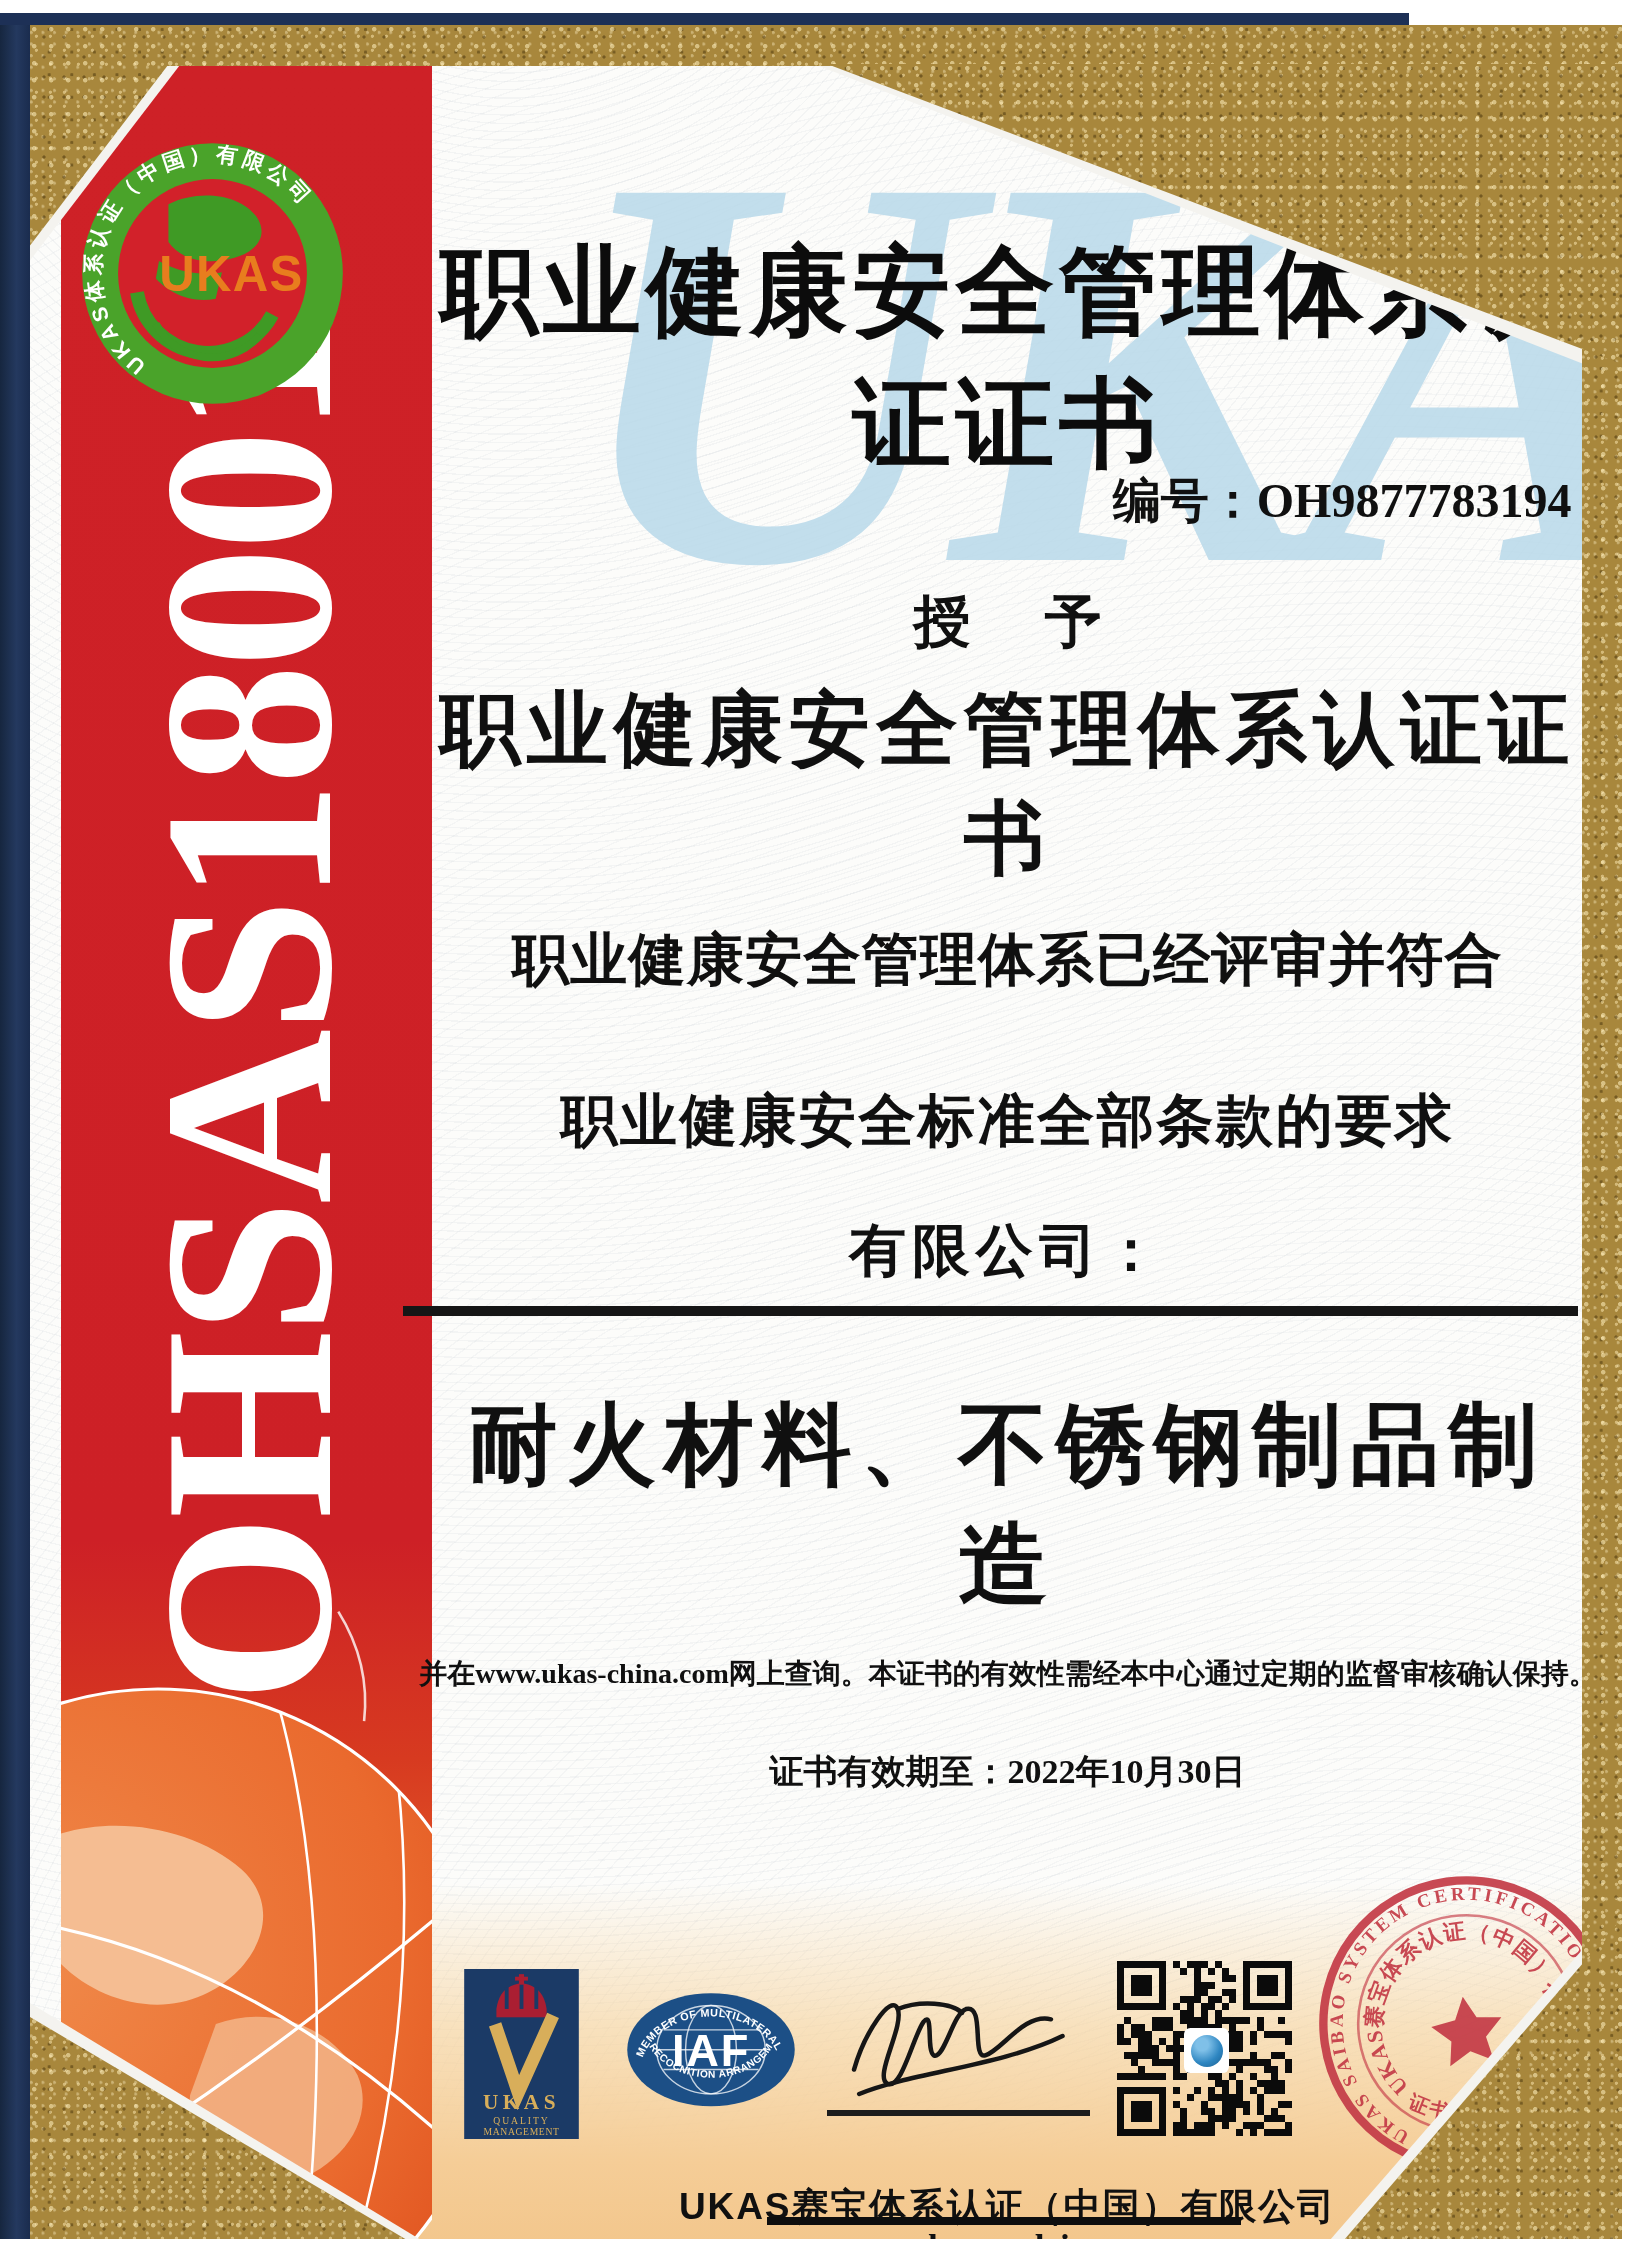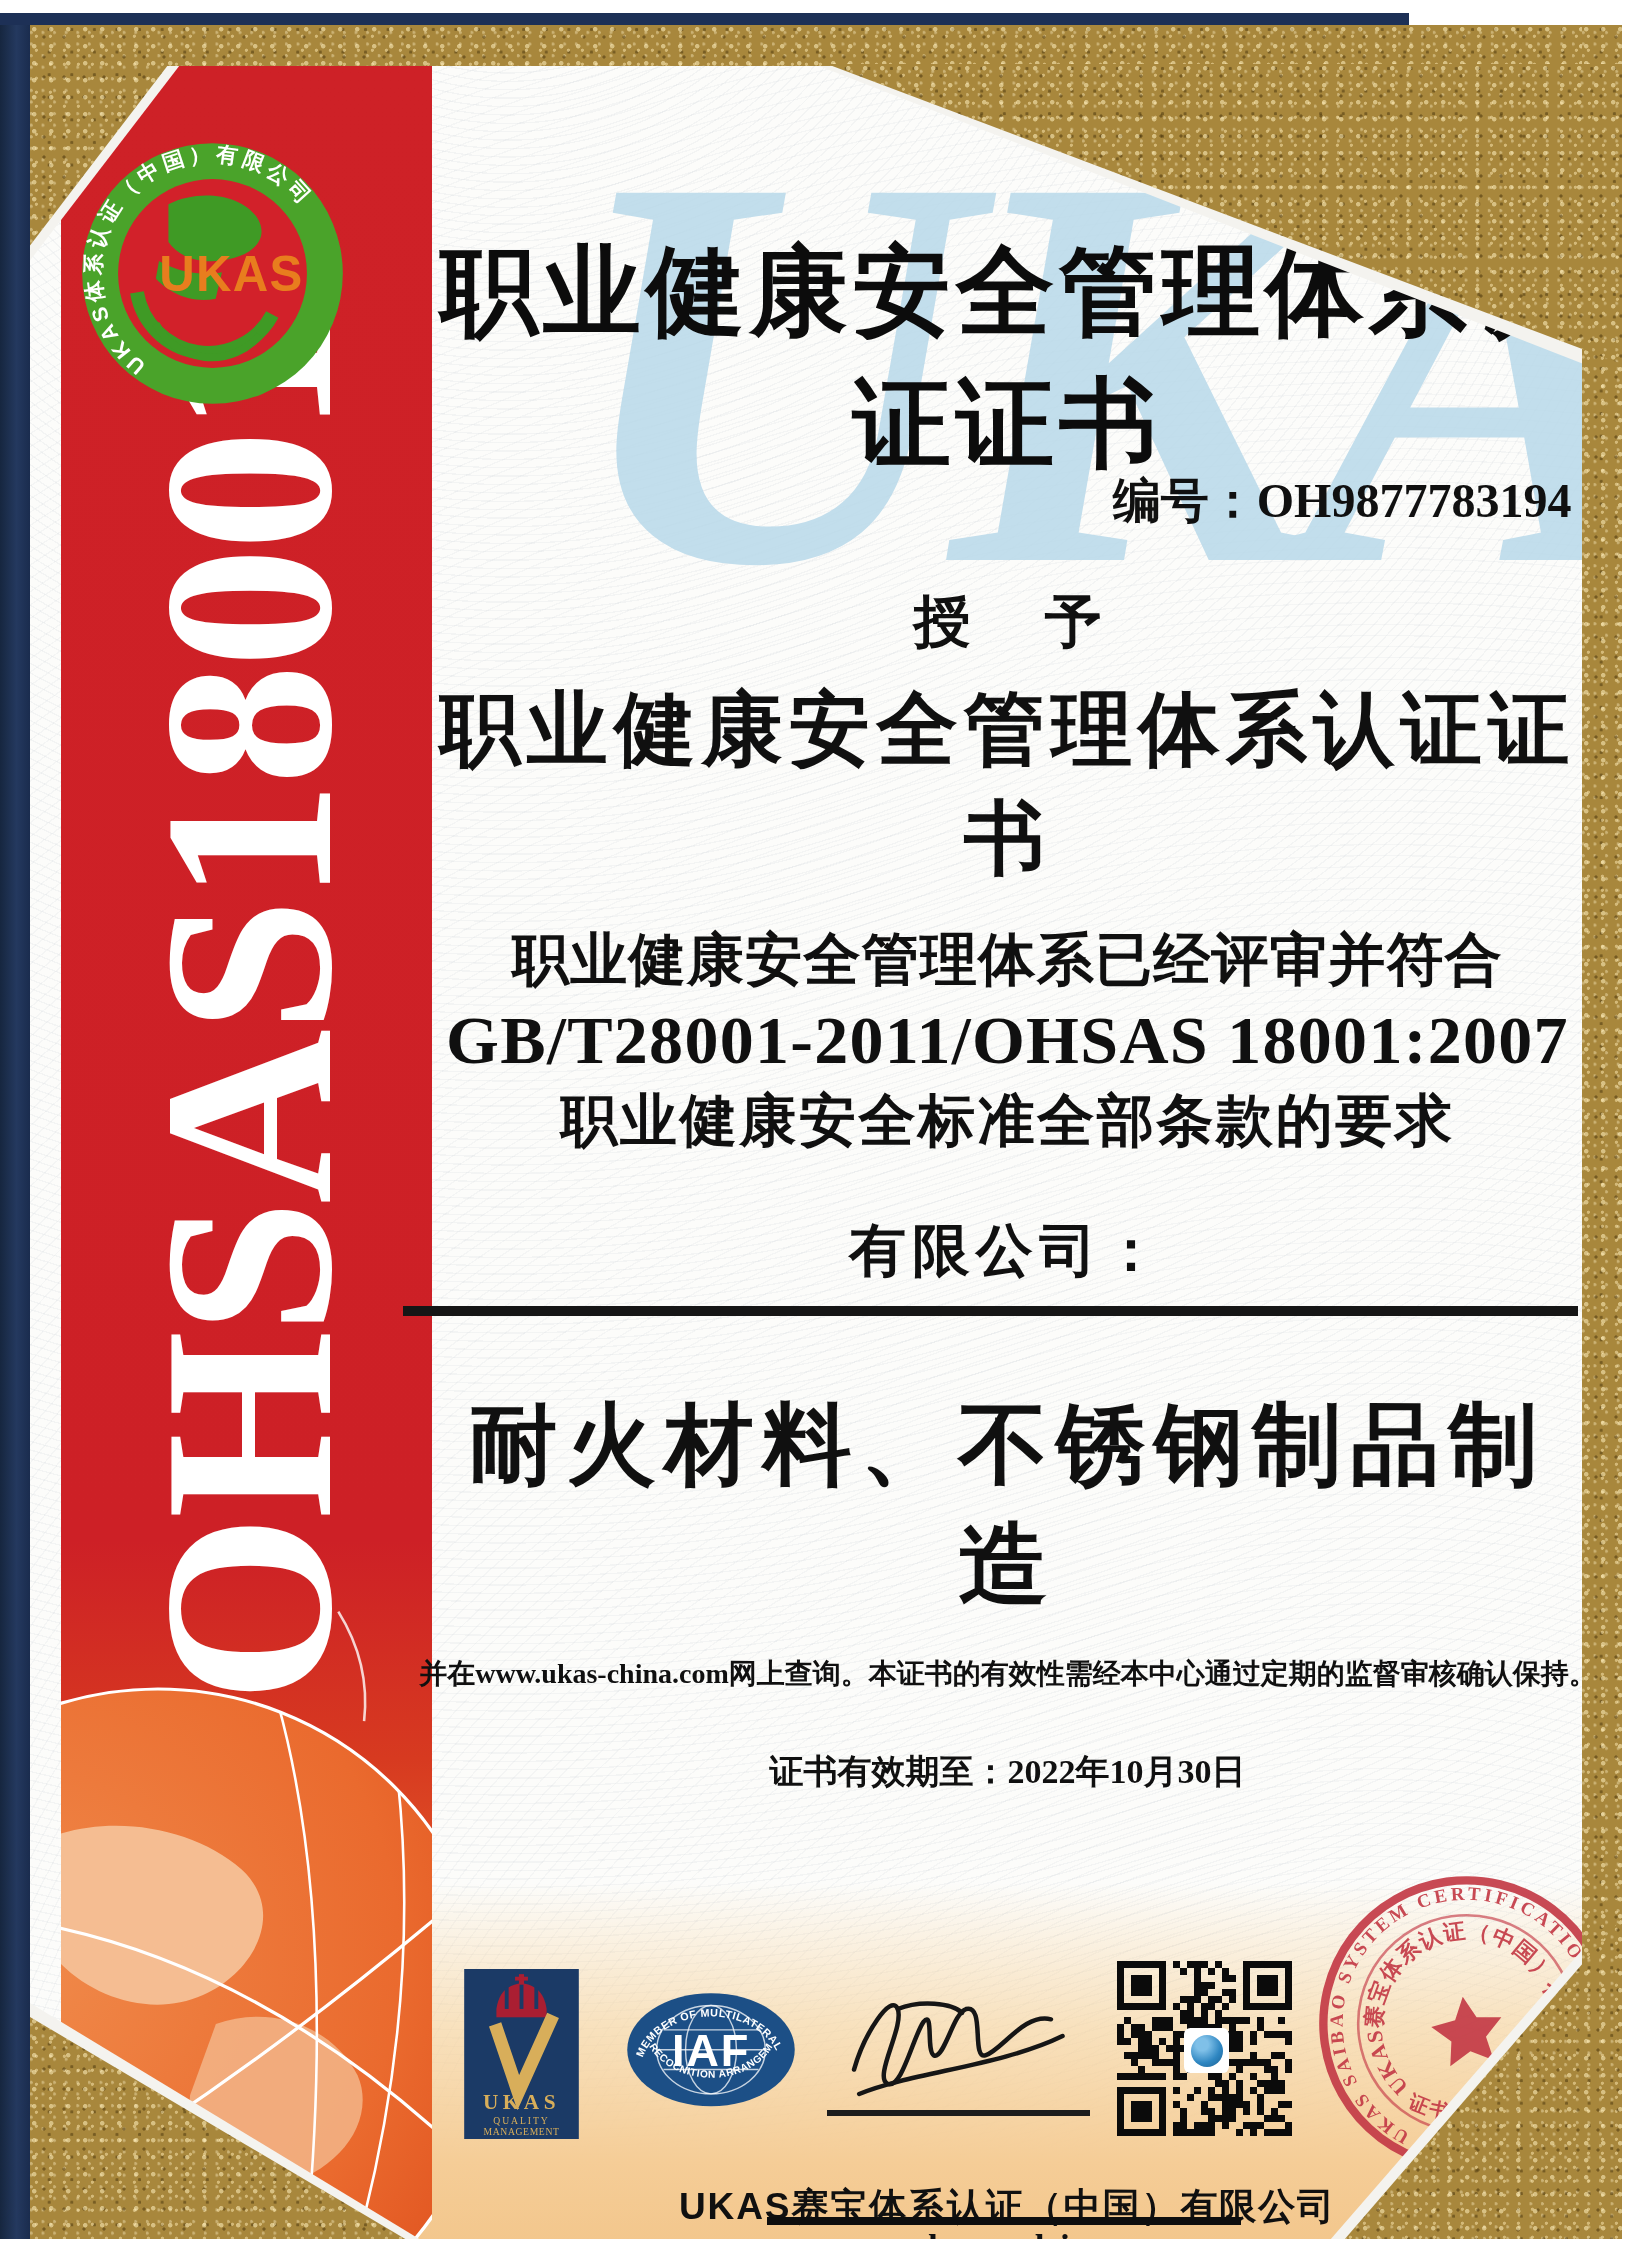--- a/index.html
+++ b/index.html
@@ -154,7 +154,6 @@
   <div class="abs ct grant">授 予</div>
   <div class="abs ct company">职业健康安全管理体系认证证书</div>
   <div class="abs ct assess1 sans">职业健康安全管理体系已经评审并符合</div>
-  <div class="abs ct standard">GB/T28001-2011/OHSAS 18001:2007</div>
   <div class="abs ct assess2 sans">职业健康安全标准全部条款的要求</div>
   <div class="abs ct scope-label sans">有限公司：</div>
   <div class="abs divider"></div>

